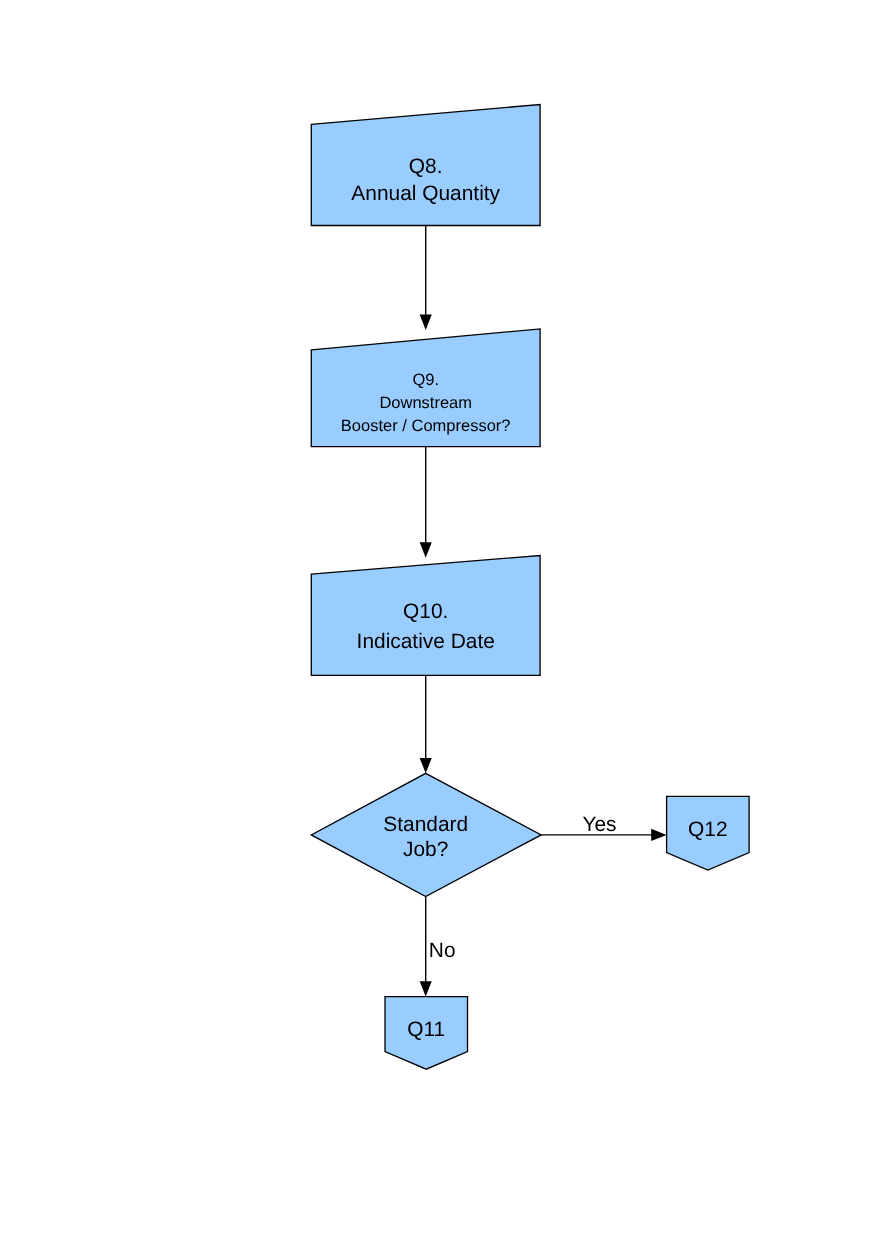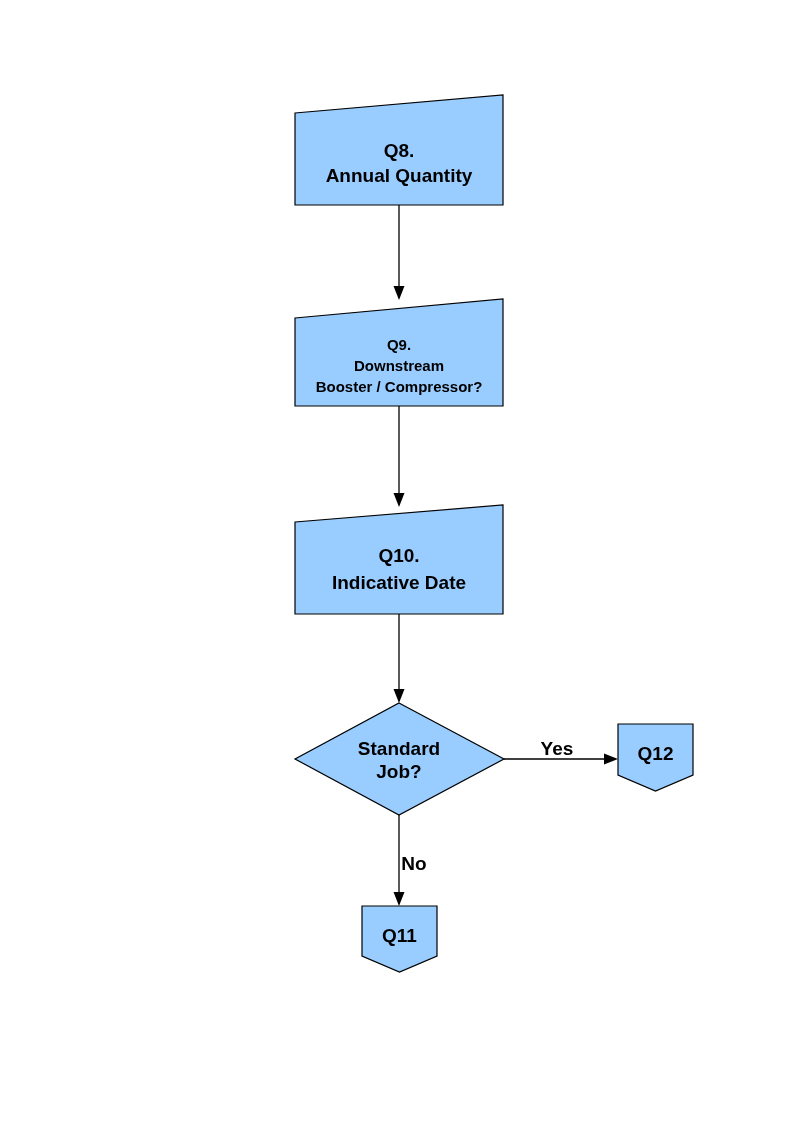--- a/index.html
+++ b/index.html
@@ -17,11 +17,10 @@
   }
   #flow-root {
     position: absolute;
-    left: 12px;
+    left: 0;
     top: 0;
     width: 656px;
     height: 1123px;
-    font-weight: bold;
   }
   svg.flow-canvas {
     display: block;

